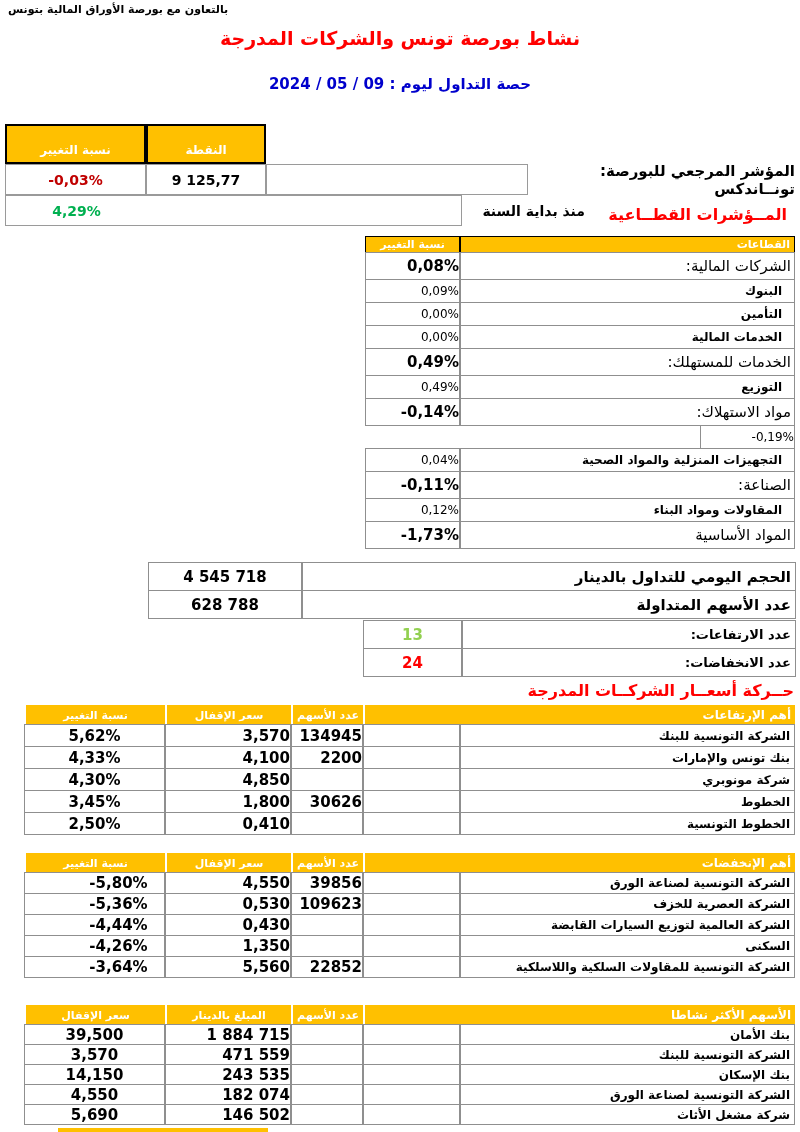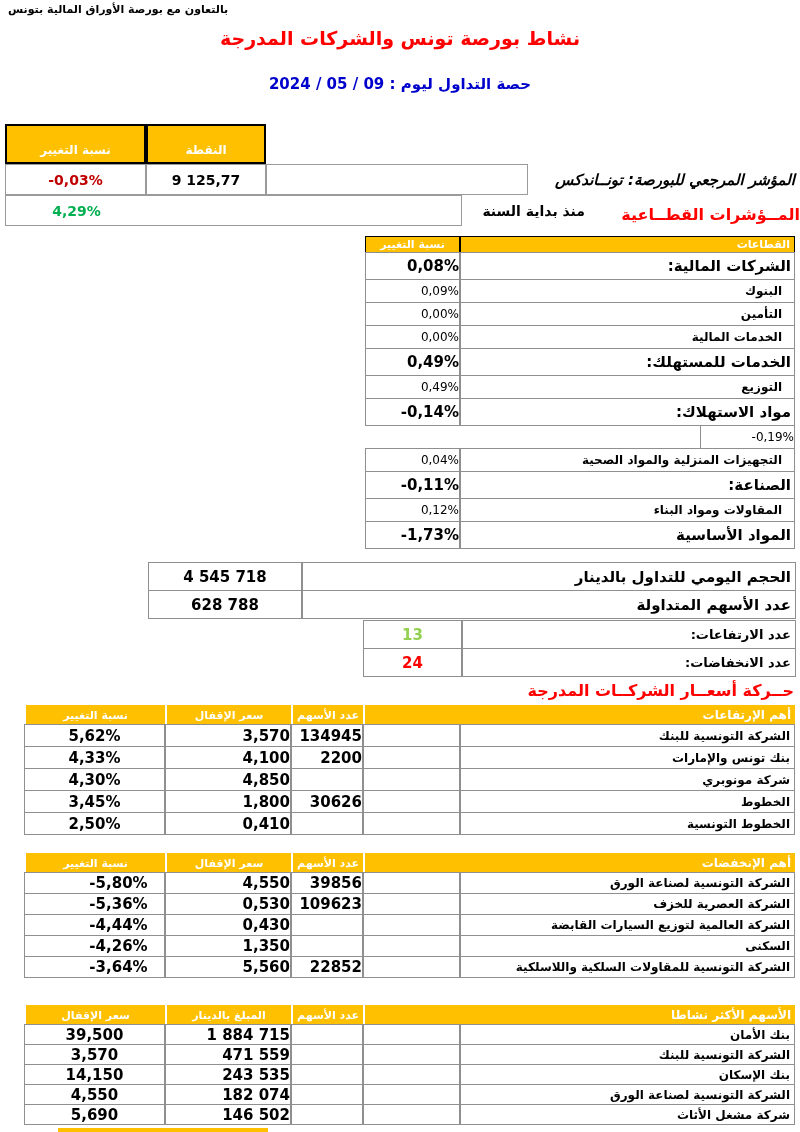--- a/index.html
+++ b/index.html
@@ -85,7 +85,7 @@
 <div class="abs t1c" style="left:5px;top:164px;width:141px;color:#C00000;">-0,03%</div>
 <div class="abs t1c ltr" style="left:146px;top:164px;width:120px;">9 125,77</div>
 <div class="abs t1c" style="left:266px;top:164px;width:262px;"></div>
-<div id="t1r1-label" class="abs rtl" style="left:530px;top:164px;width:265px;font-style:italic;">المؤشر المرجعي للبورصة: تونــاندكس</div>
+<div id="t1r1-label" class="abs rtl" style="left:530px;top:164px;width:265px;">المؤشر المرجعي للبورصة: تونــاندكس</div>
 
 <div class="abs" style="left:5px;top:195px;width:457px;height:31px;border:1px solid #9a9a9a;box-sizing:border-box;">
   <div style="width:141px;height:100%;display:flex;align-items:center;justify-content:center;font-size:14px;font-weight:bold;color:#00B050;direction:ltr;">4,29%</div>

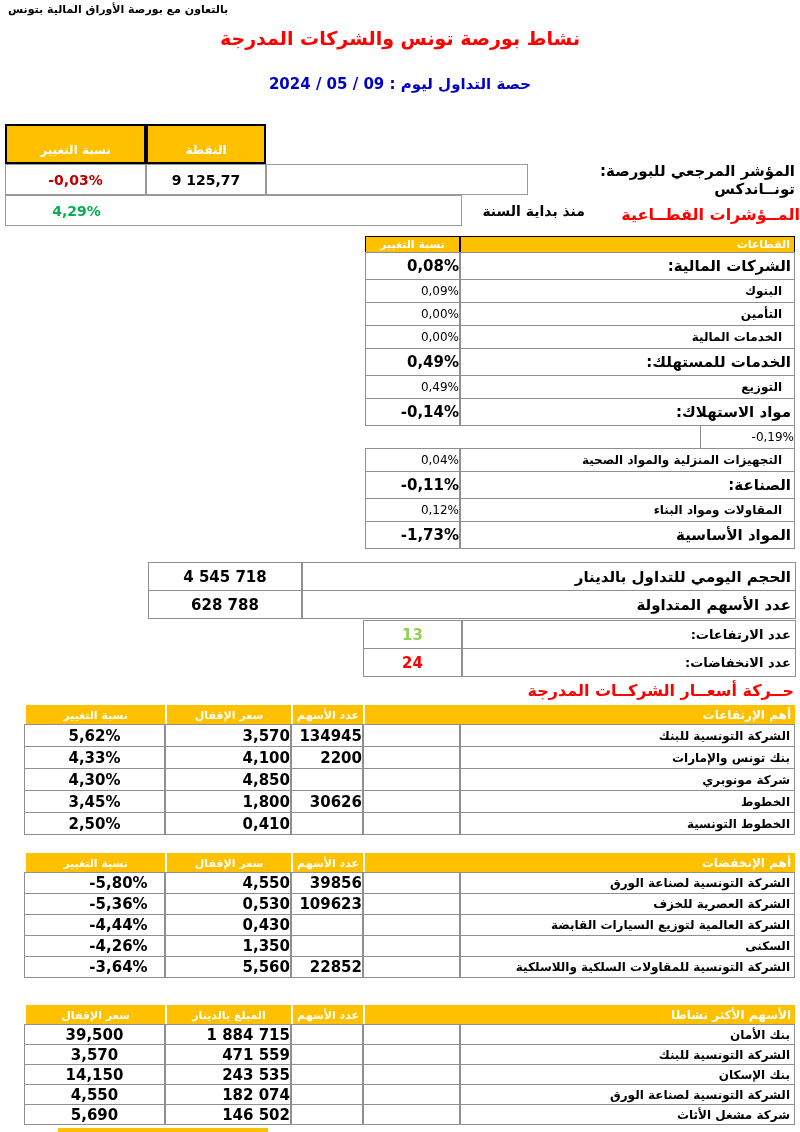--- a/index.html
+++ b/index.html
@@ -24,7 +24,7 @@
        font-size:14px;font-weight:bold;}
   #t1r1-label,#t1r2-label{height:31px;display:flex;align-items:center;font-size:15px;font-weight:bold;}
   
-  #sector-title{right:0;top:205px;color:#FF0000;font-size:16px;font-weight:bold;}
+  #sector-title{right:13px;top:205px;color:#FF0000;font-size:16px;font-weight:bold;}
   #sector-table{left:365px;top:237px;width:430px;}
   .s-row{display:flex;direction:rtl;margin-top:-1px;}
   .s-name{width:335px;}

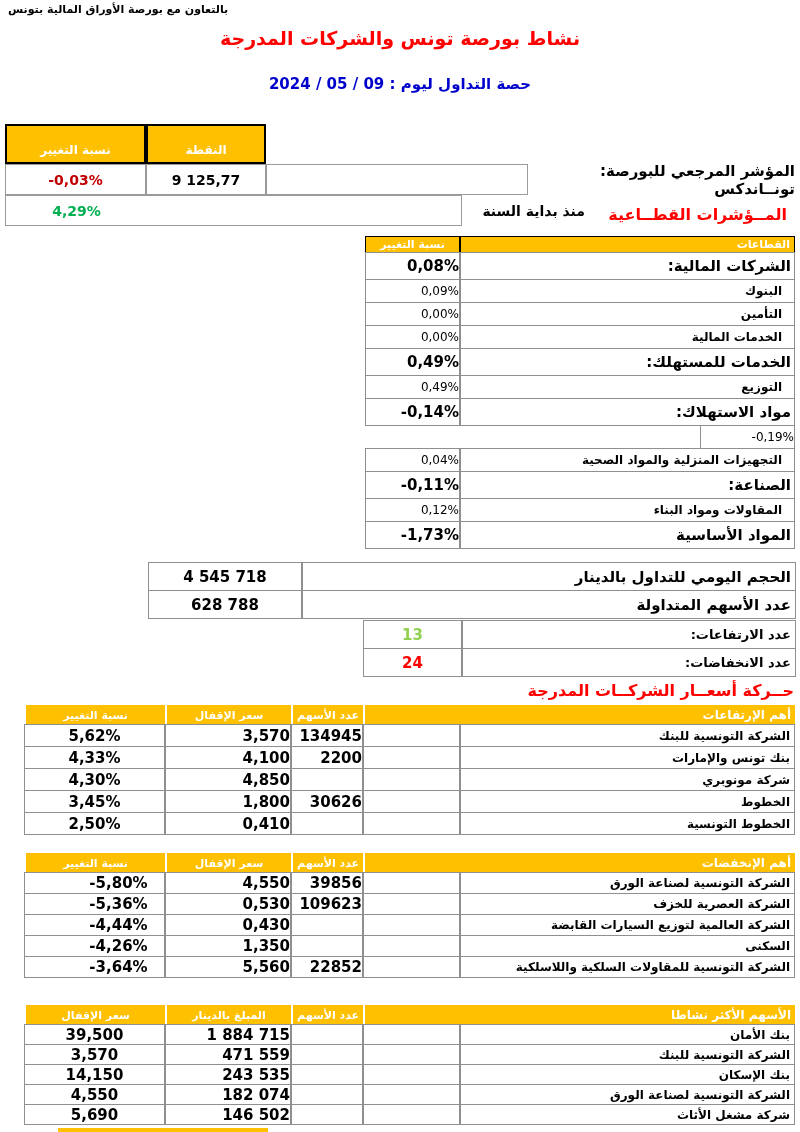--- a/index.html
+++ b/index.html
@@ -34,7 +34,7 @@
   .s-head .s-val{justify-content:center;padding-left:0;}
   .s-cat{height:28px;font-size:15px;font-weight:bold;}
   .s-sub{height:24px;font-size:12px;}
-  .s-cat .s-name{padding-right:3px;font-weight:bold;}
+  .s-cat .s-name{padding-right:3px;font-weight:normal;}
   .s-sub .s-name{padding-right:12px;font-weight:bold;}
   .s-sub .s-val{font-weight:normal;}
   

